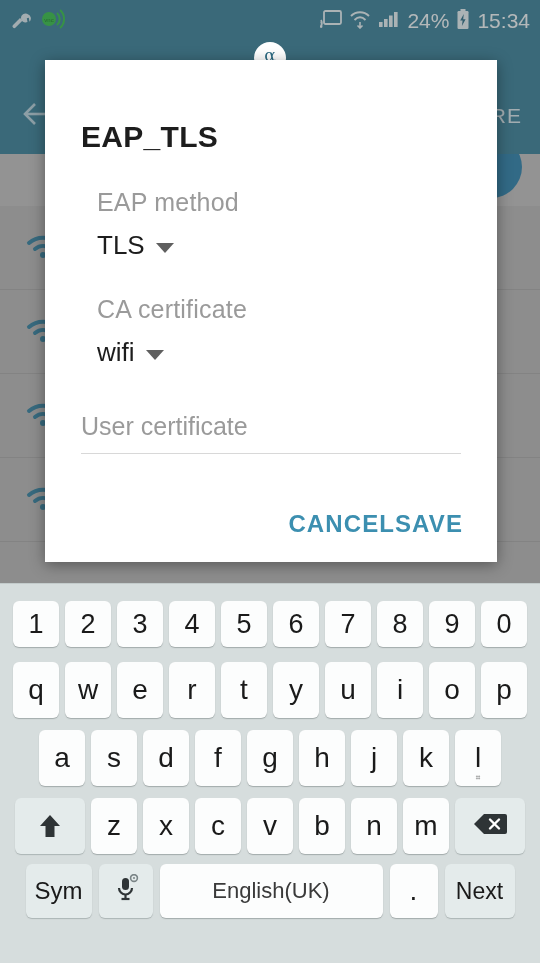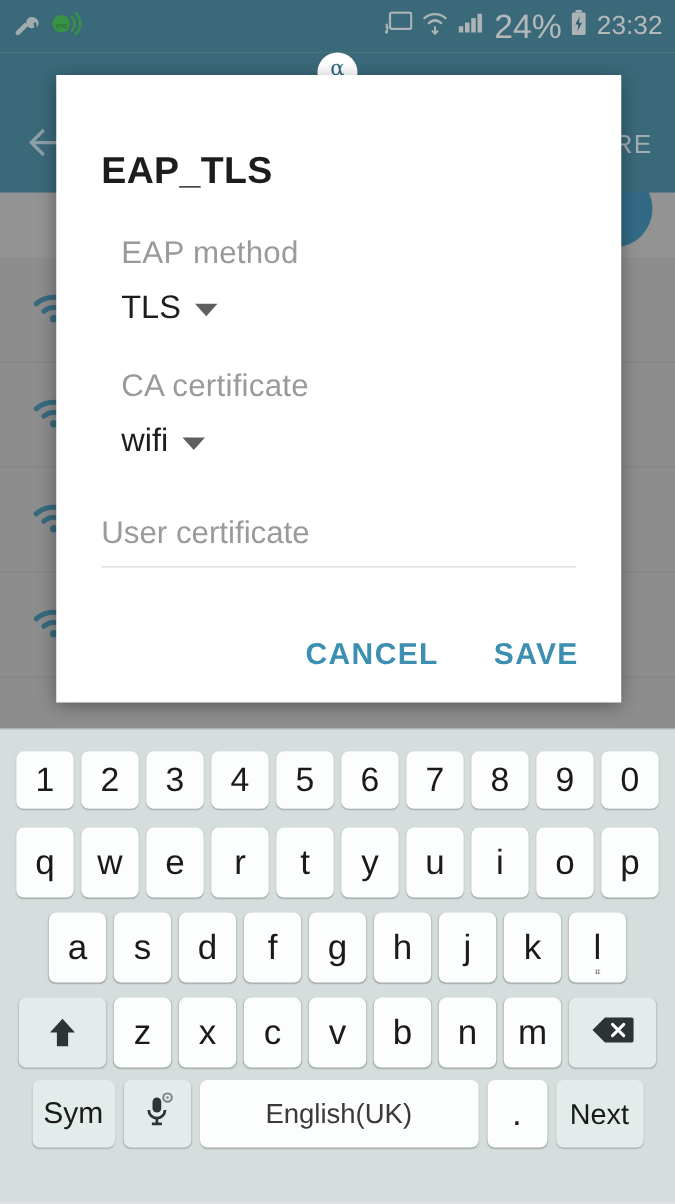--- a/index.html
+++ b/index.html
@@ -42,7 +42,7 @@
     color: #e8eef0;
     font-size: 20px;
   }
-  .sb-right .pct { font-size: 27px; letter-spacing: 0px; }
+  .sb-right .pct { font-size: 21px; letter-spacing: 0px; }
   .sb-right .clock { font-size: 21px; }
 
   #app-bar {

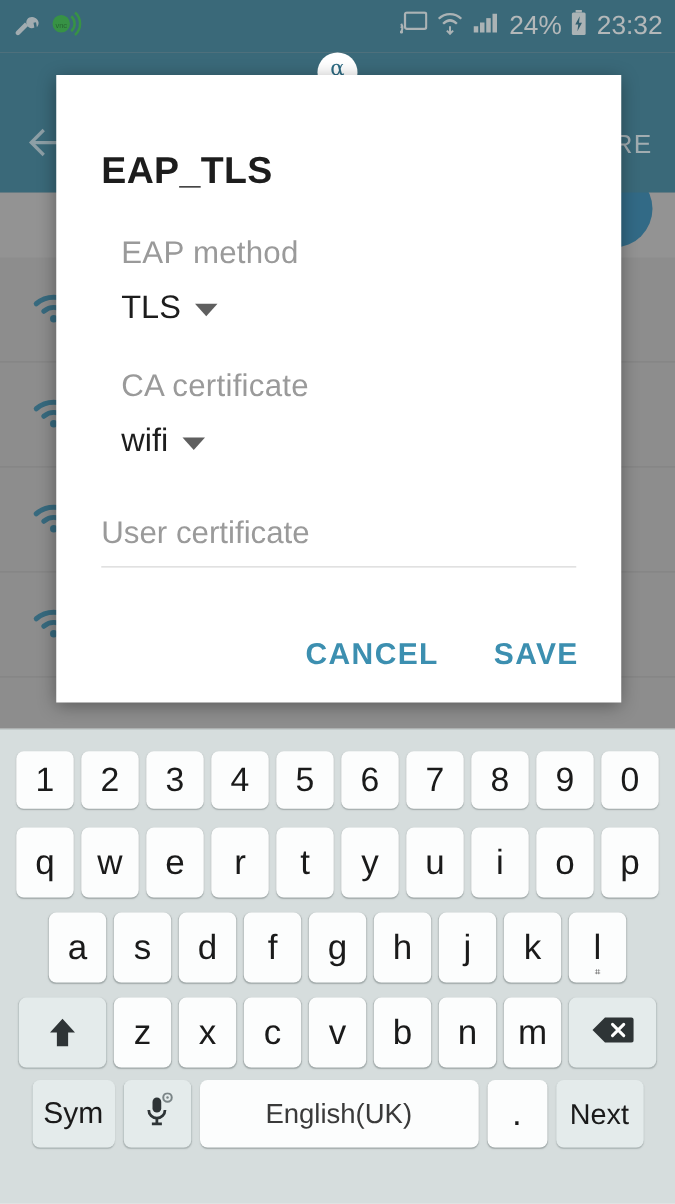--- a/index.html
+++ b/index.html
@@ -366,7 +366,7 @@
         <path d="M7.8 6 L4.2 12.6 H6.6 L5.9 18 L9.6 11.2 H7.2 z" fill="#2e6d84"></path>
       </svg>
     </span>
-    <span class="clock">23:32</span>
+    <span class="clock">15:34</span>
   </span>
 </div>
 

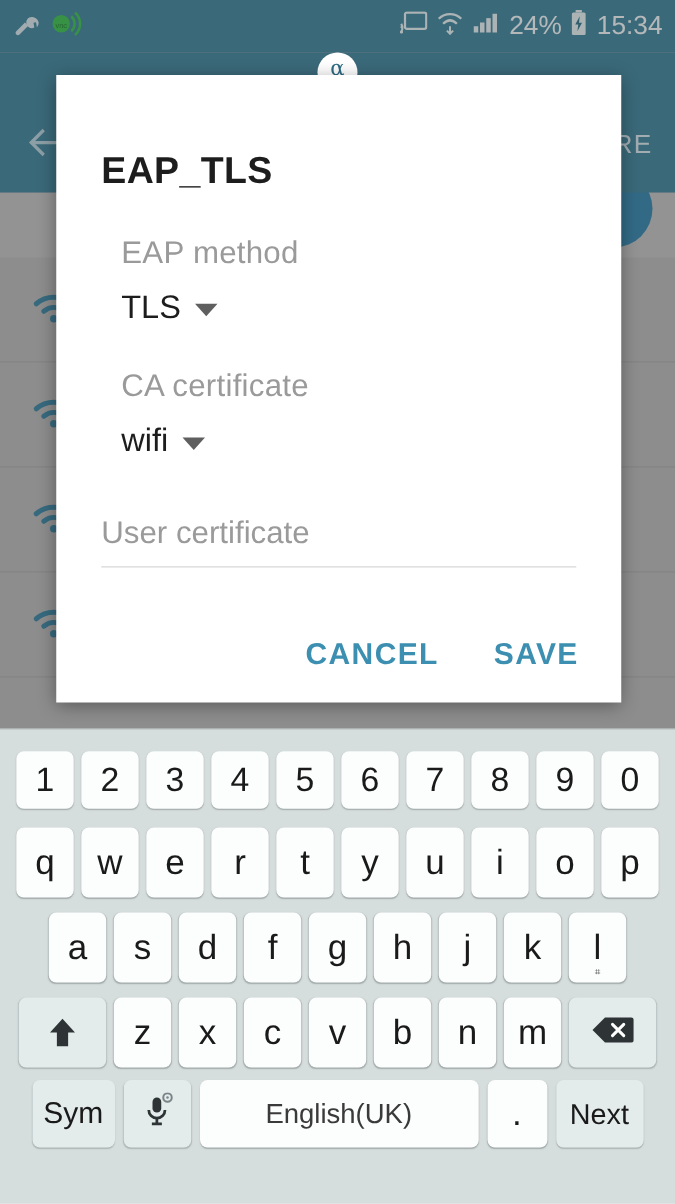--- a/index.html
+++ b/index.html
@@ -188,7 +188,6 @@
     right: 34px; bottom: 24px;
     display: flex;
     align-items: flex-start;
-    gap: 44px;
   }
   .dlg-btn {
     background: none;

